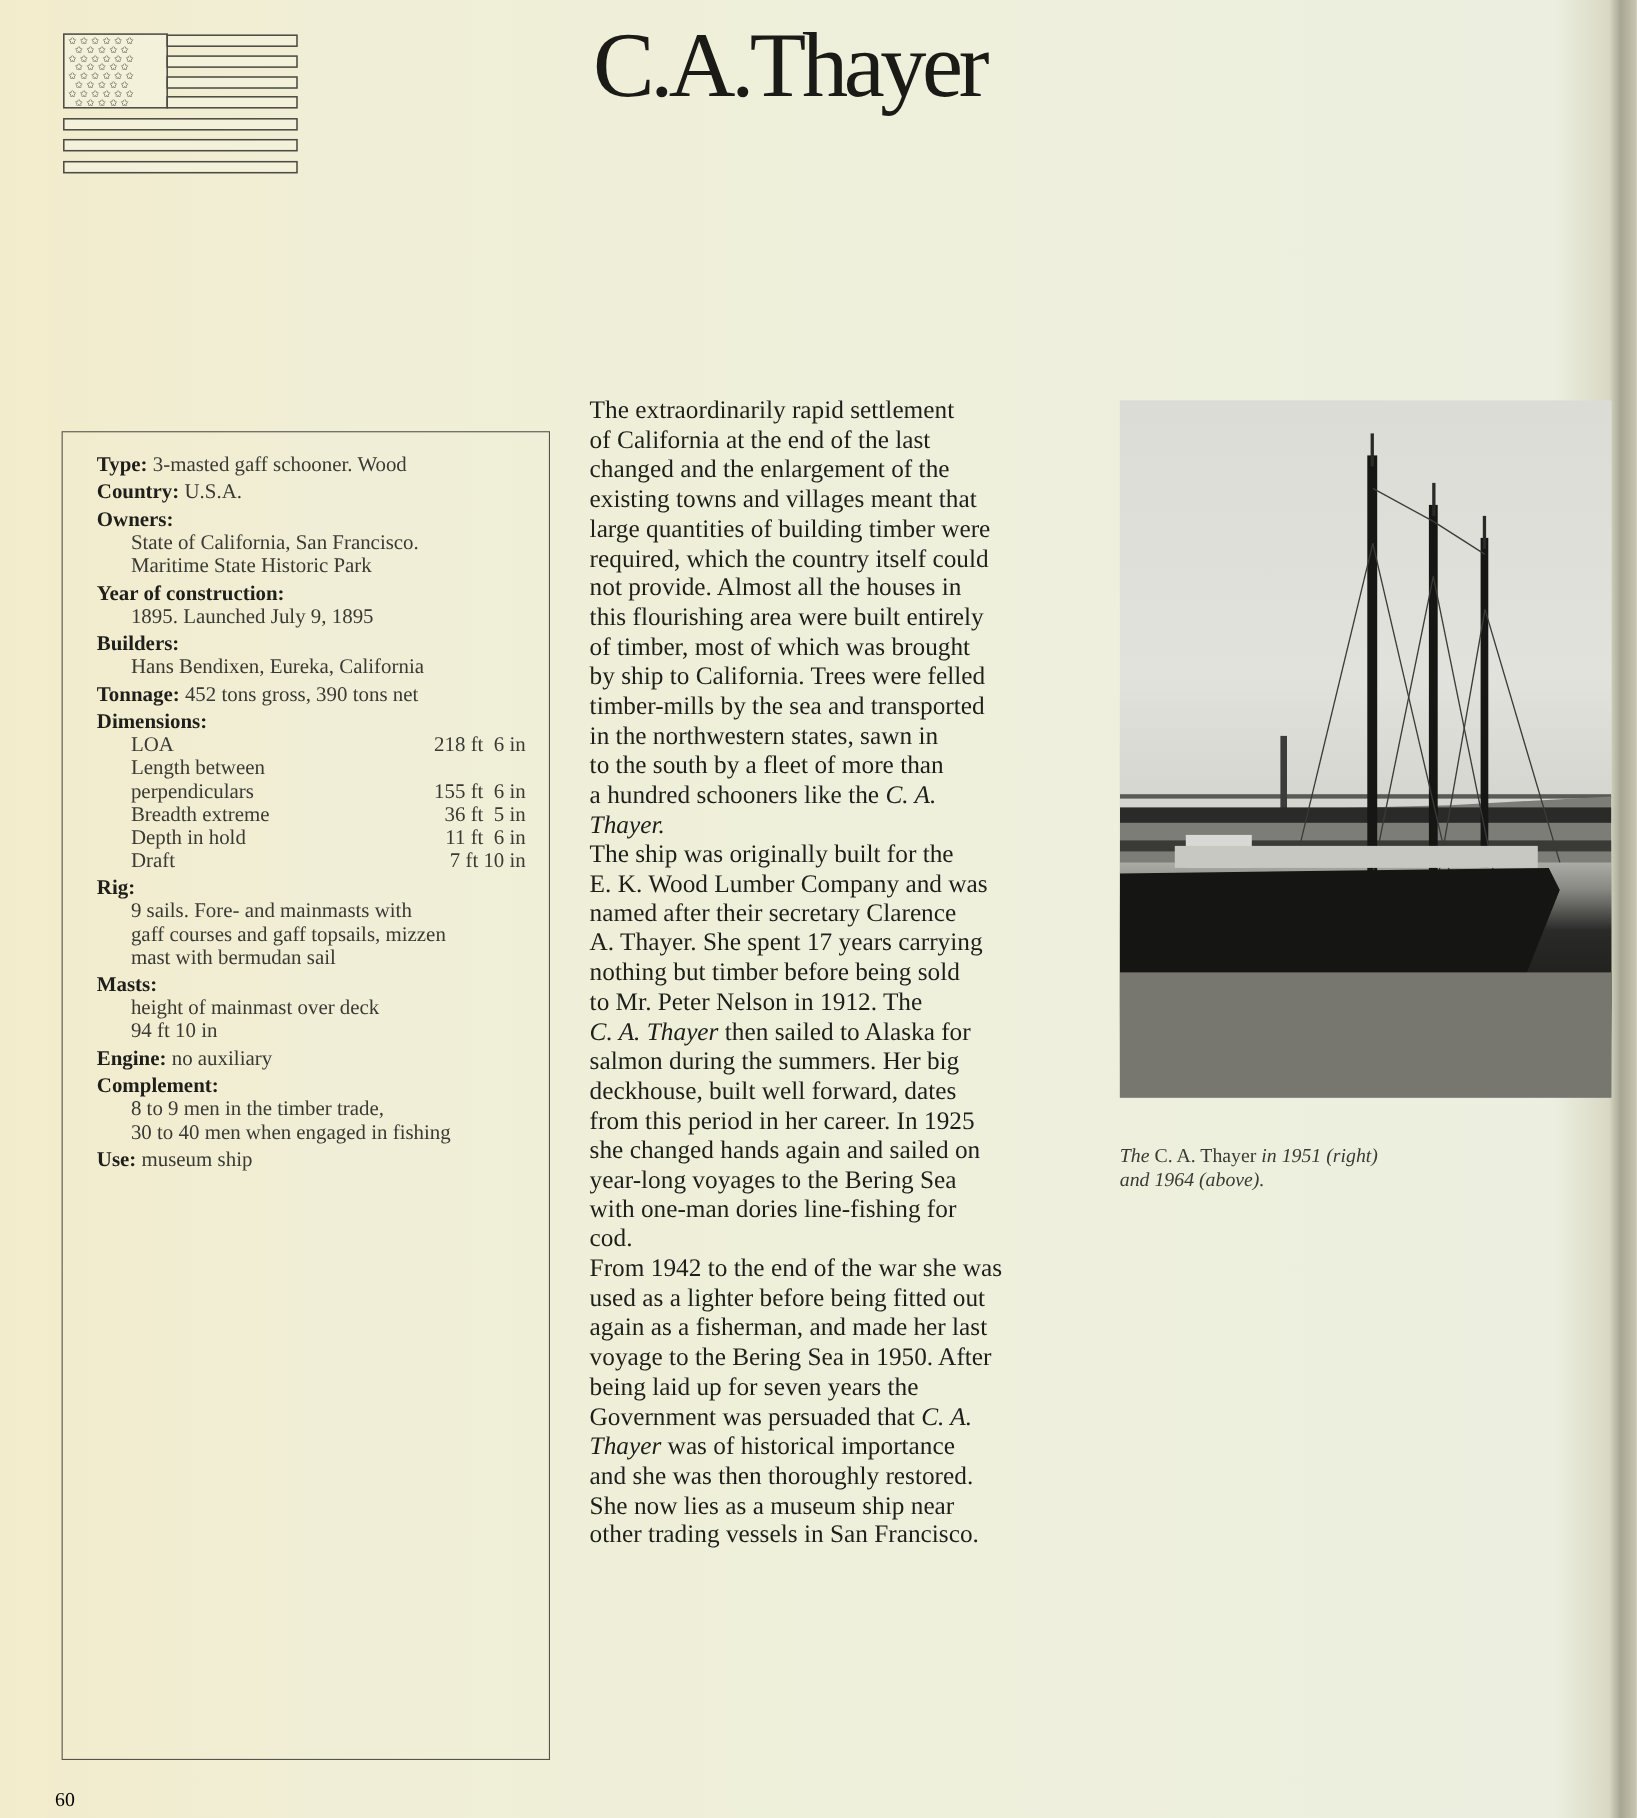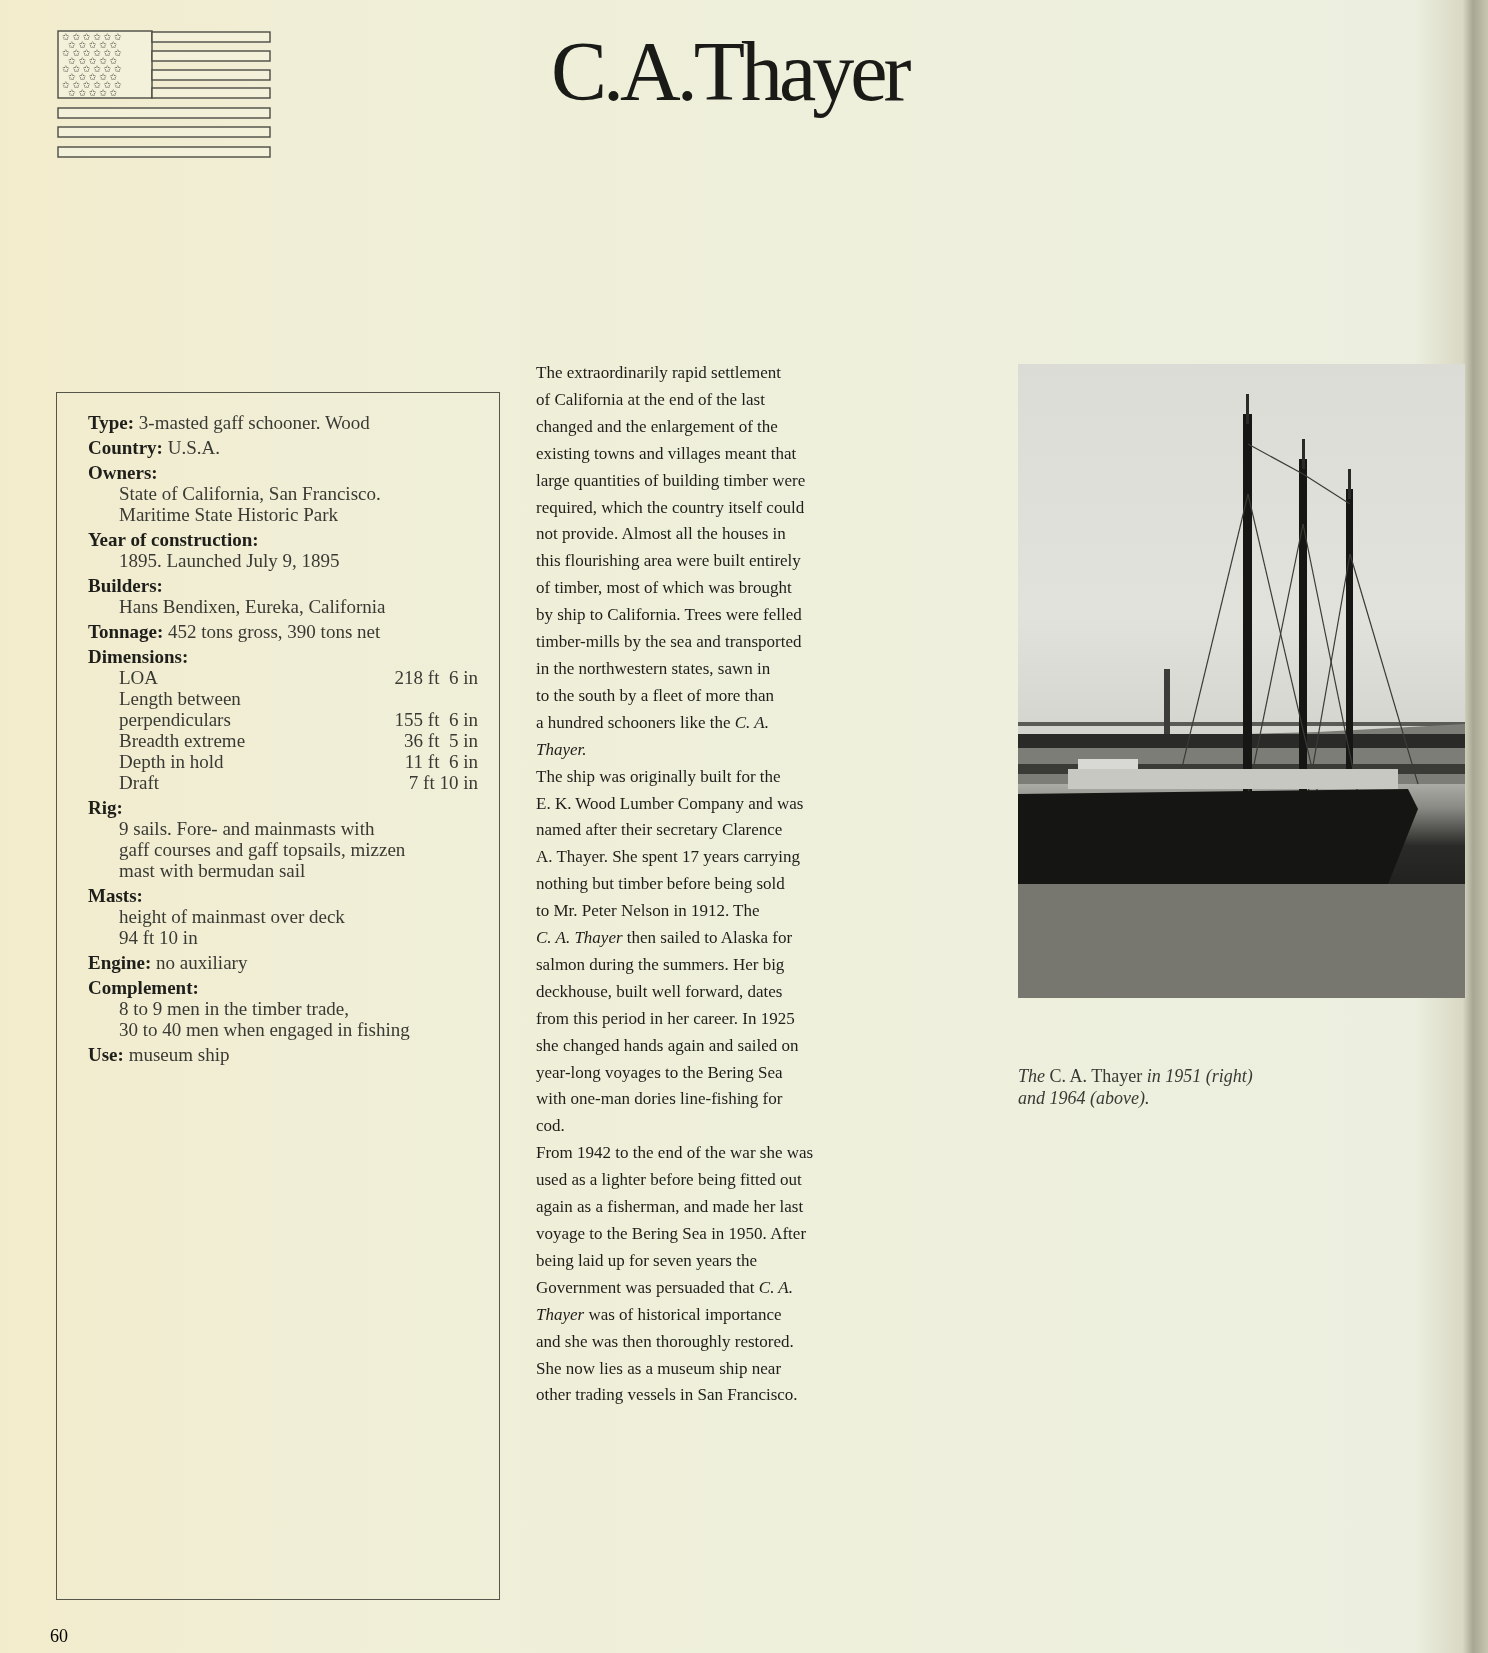--- a/index.html
+++ b/index.html
@@ -13,7 +13,7 @@
   .title {
     position: absolute; left: 535px; top: 14px;
     font-family: "Liberation Serif", serif; font-size: 84px; letter-spacing: -4px;
-    color: #1a1a17; margin: 16px; font-weight: normal; line-height: 1;
+    color: #1a1a17; margin: 4px; font-weight: normal; line-height: 1;
   }
   .specbox {
     position: absolute; left: 56px; top: 392px; width: 444px; height: 1208px;

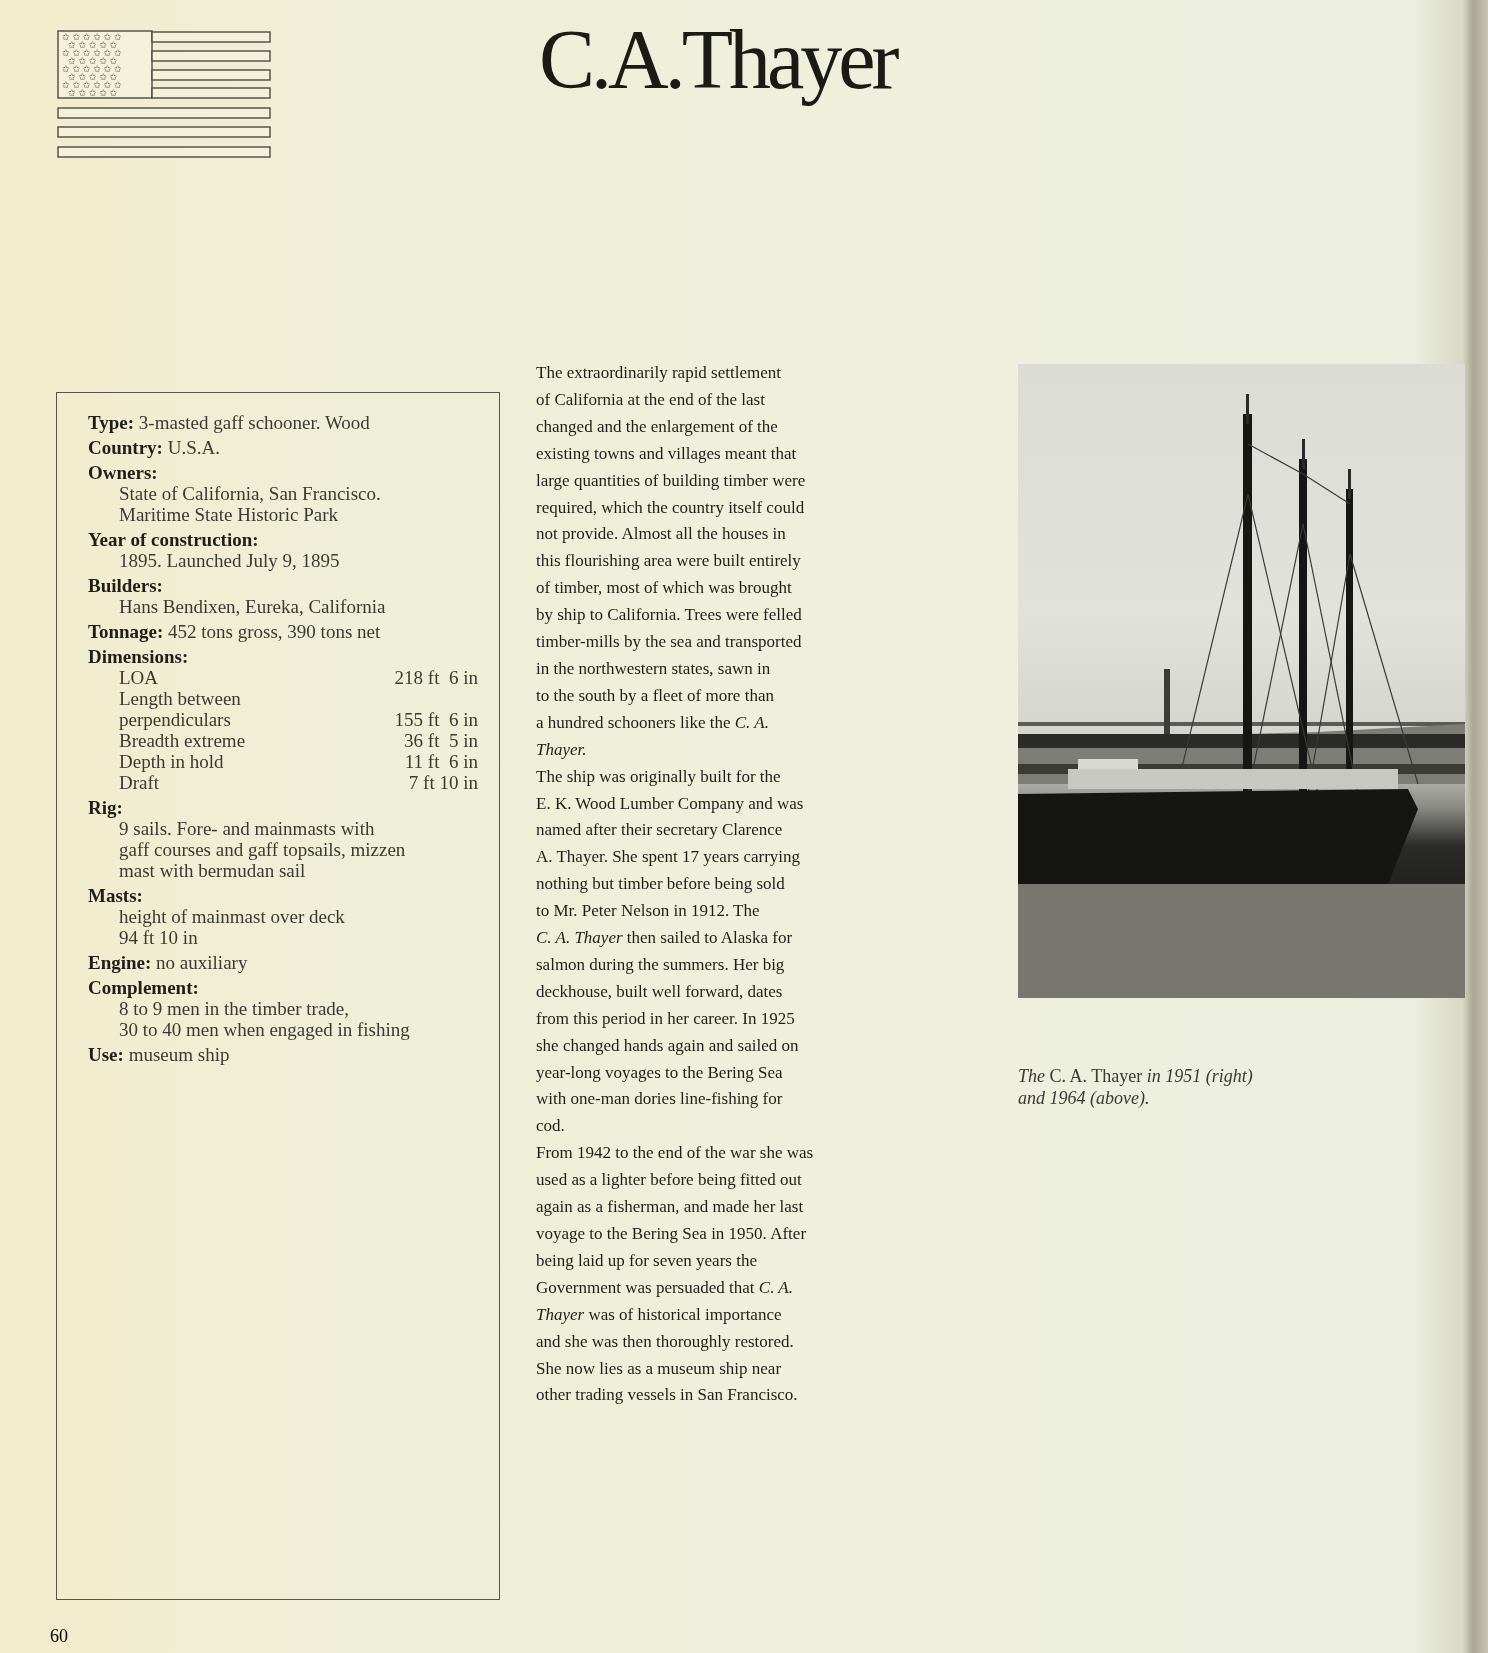--- a/index.html
+++ b/index.html
@@ -27,7 +27,7 @@
   .dims-row .v { white-space: pre; }
   .body-text {
     position: absolute; left: 536px; top: 360px; width: 450px;
-    font-size: 17px; line-height: 26.9px; color: #1e1e1a;
+    font-size: 23px; line-height: 26.9px; color: #1e1e1a;
   }
   .body-text p { margin: 0; }
   .body-text i { font-style: italic; }

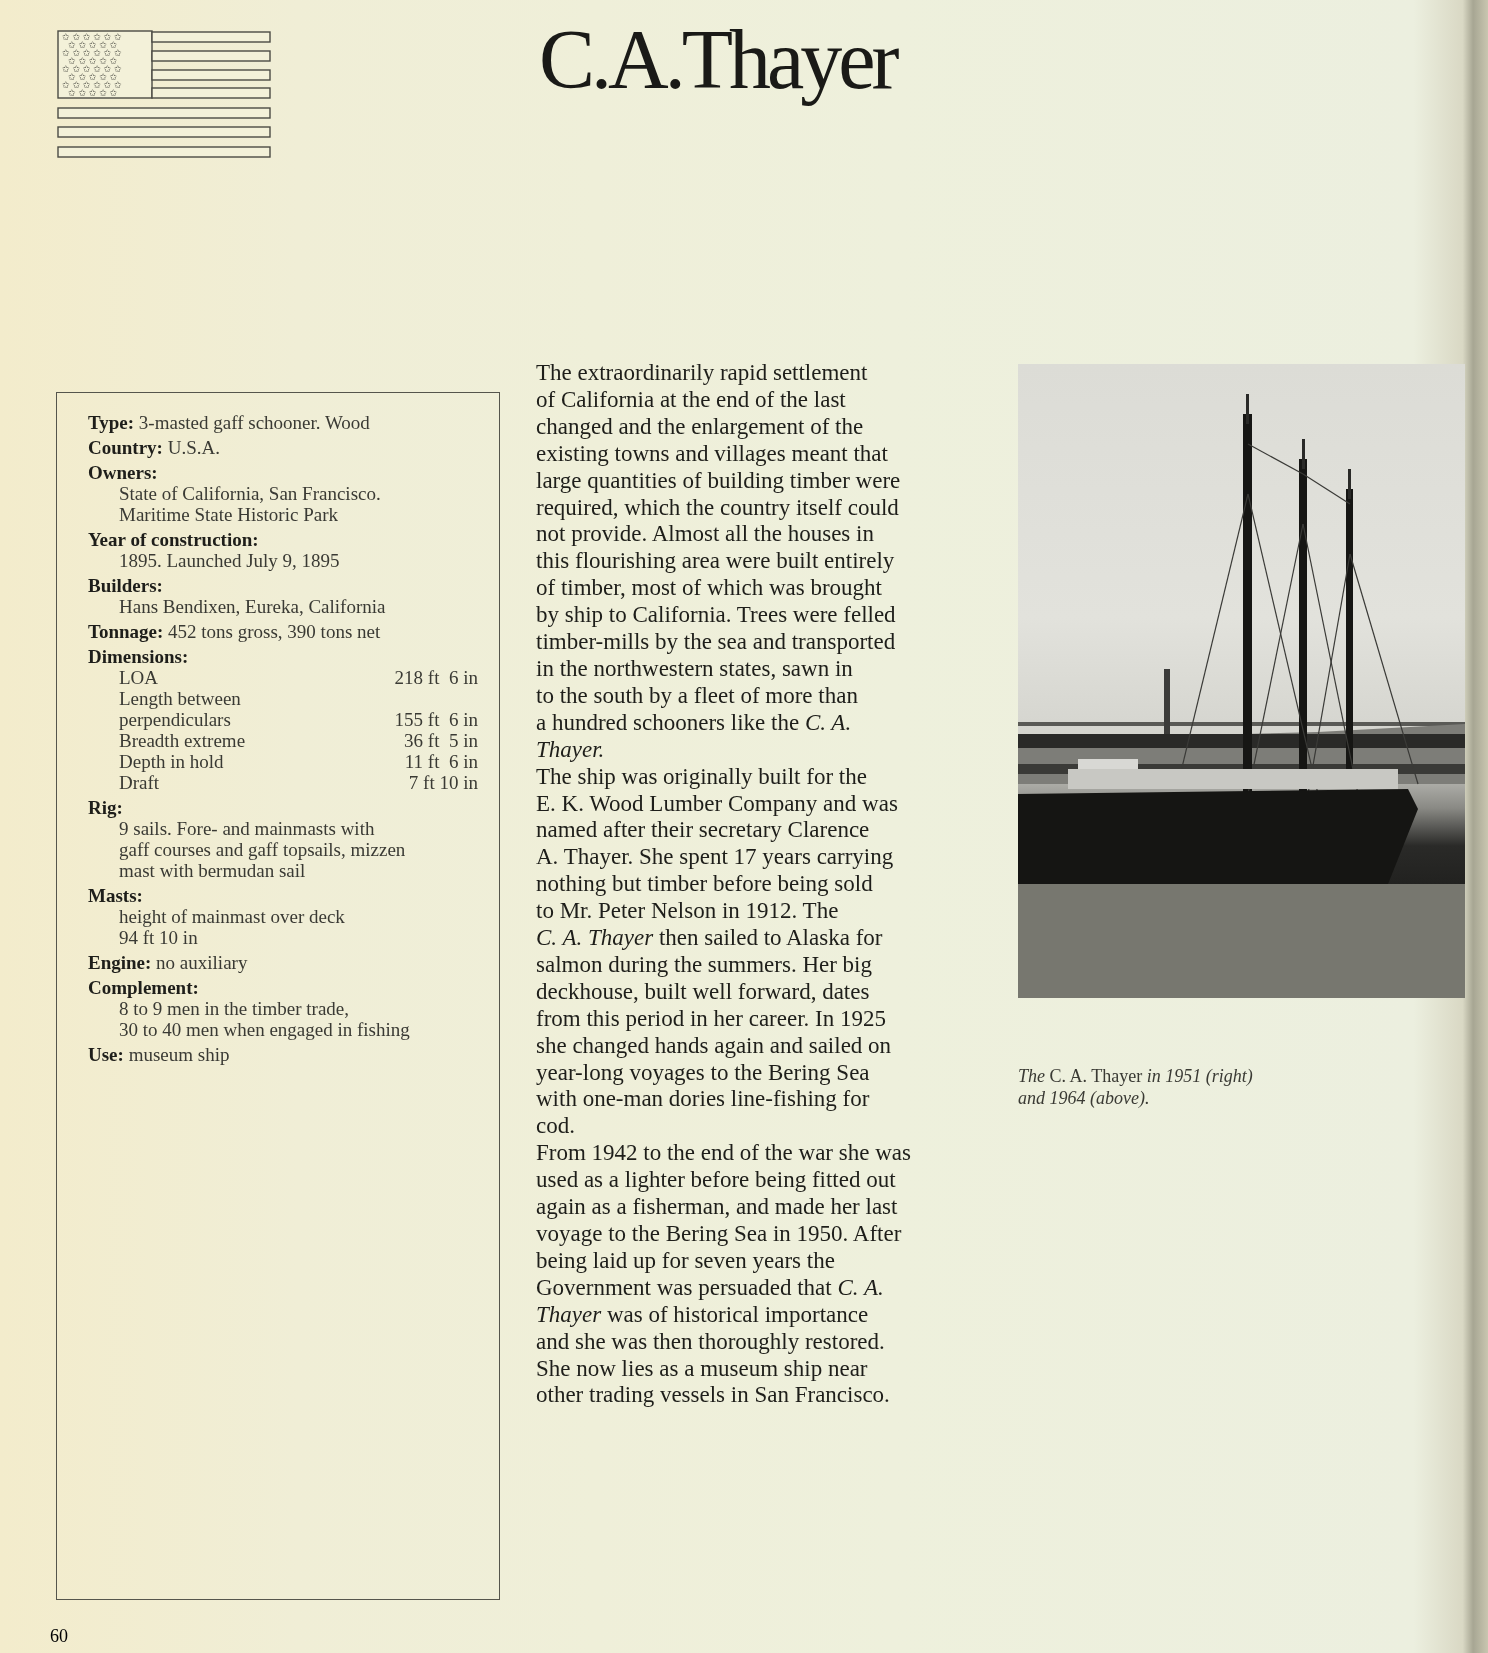--- a/index.html
+++ b/index.html
@@ -37,7 +37,7 @@
     overflow: hidden;
   }
   .caption {
-    position: absolute; left: 1018px; top: 1065px; width: 340px;
+    position: absolute; left: 1018px; top: 1039px; width: 340px;
     font-size: 18px; line-height: 22px; color: #3a3a34; font-style: italic;
   }
   .caption .up { font-style: normal; }

